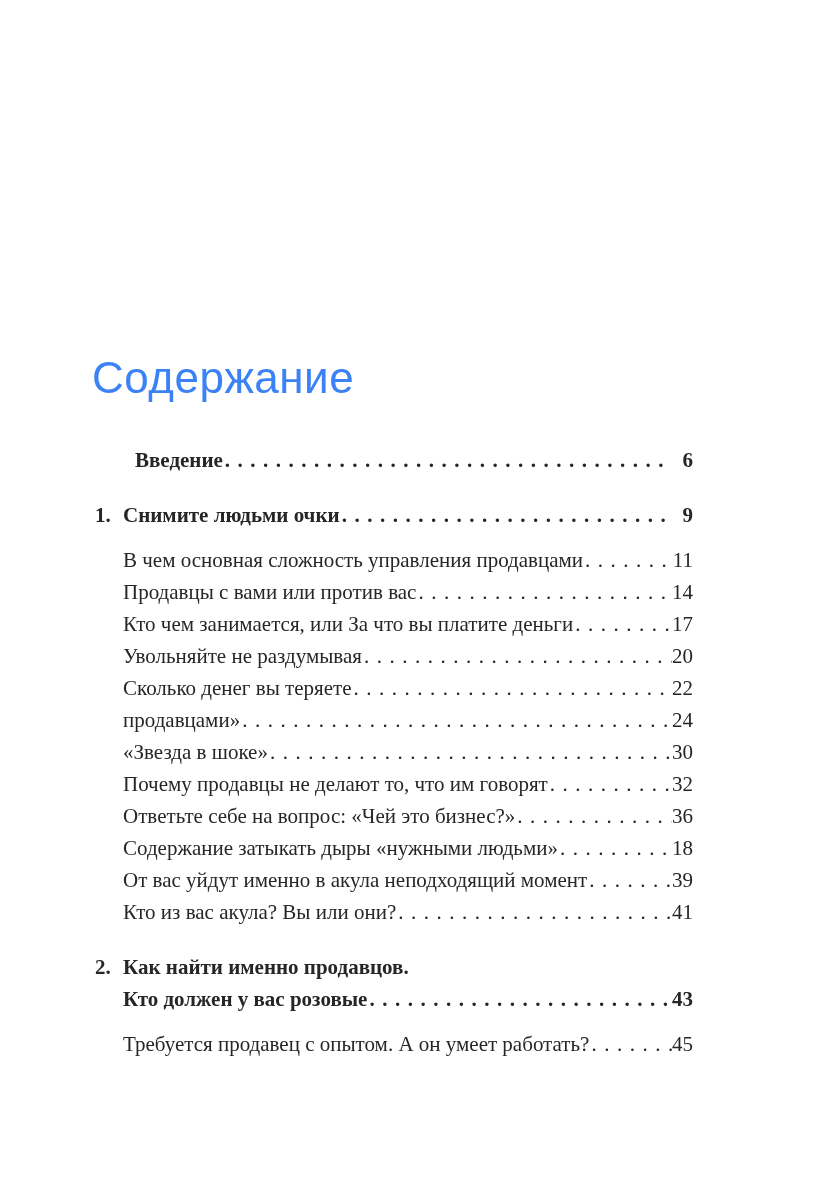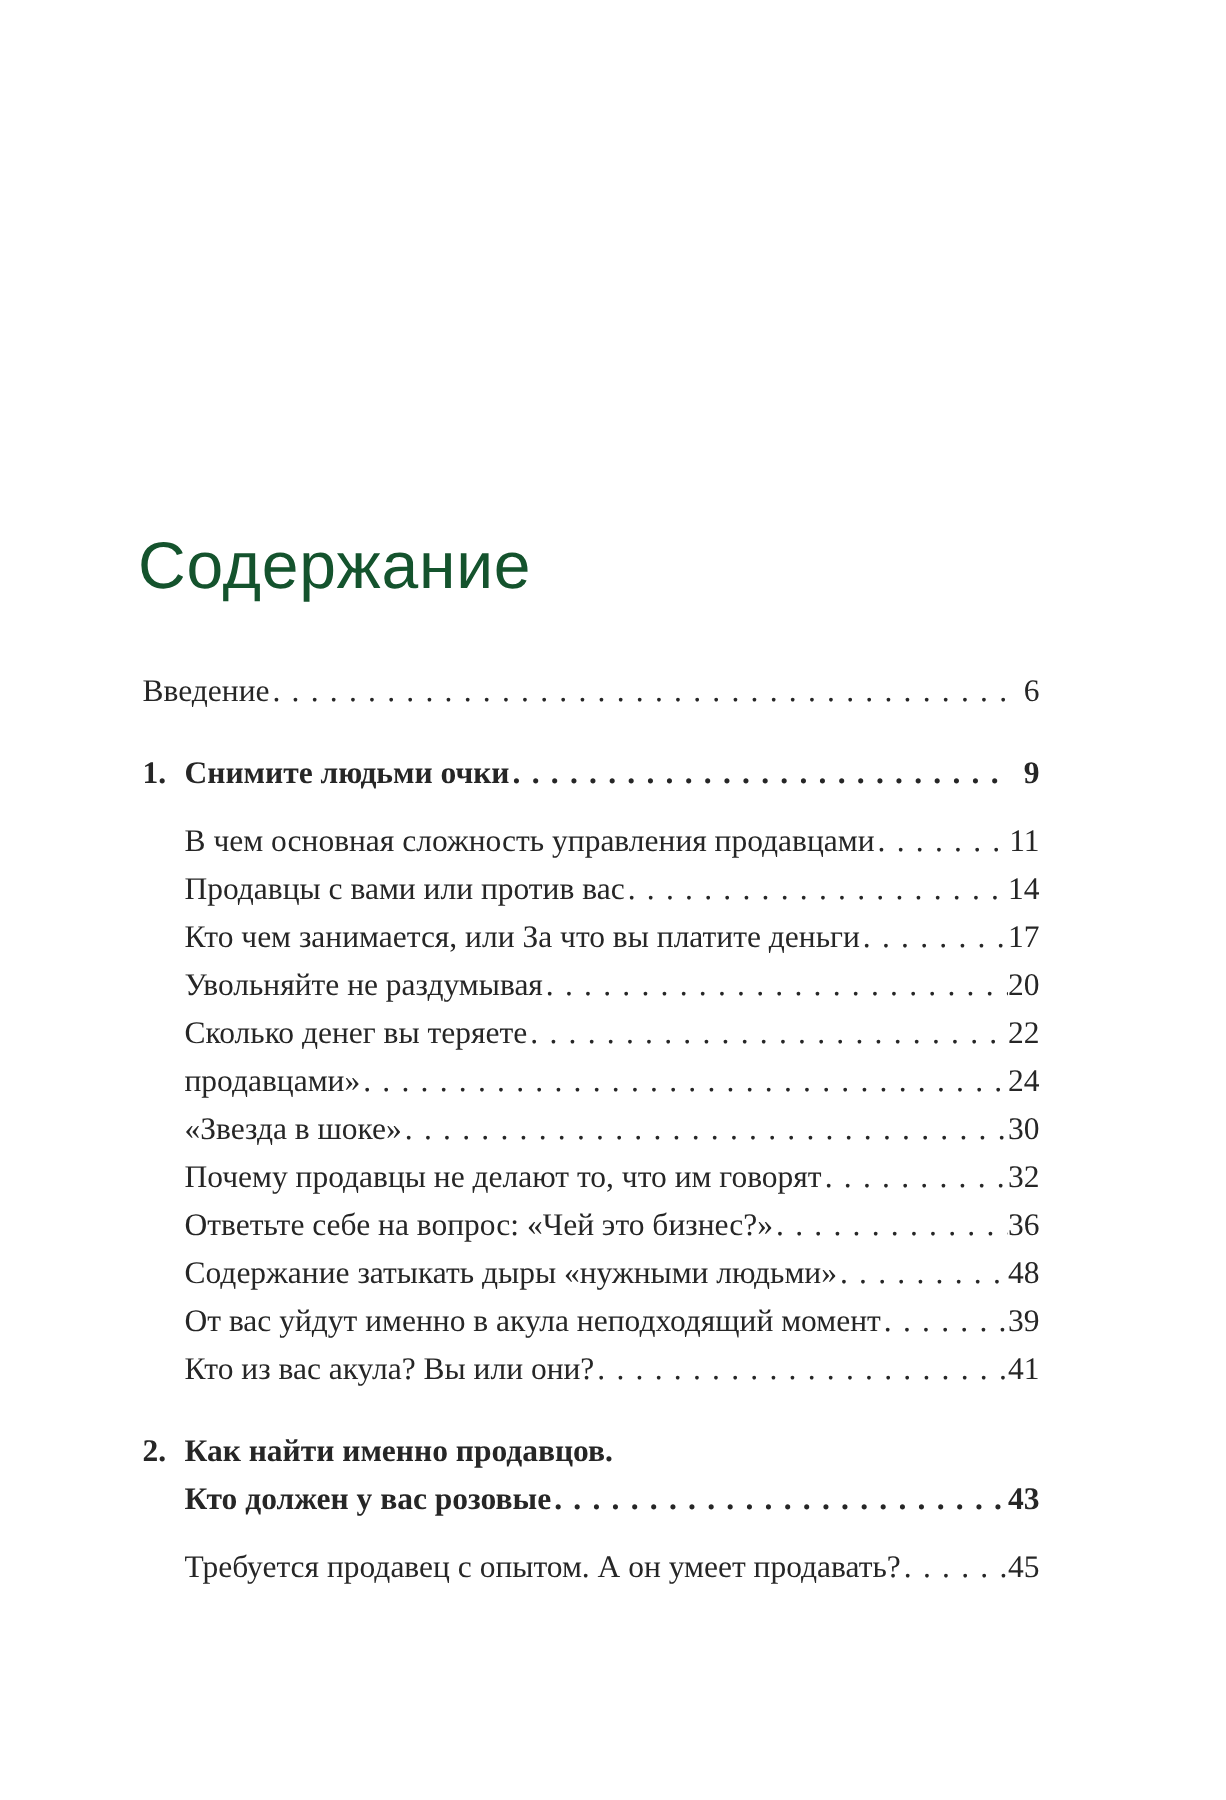--- a/index.html
+++ b/index.html
@@ -25,7 +25,7 @@
     font-size: 44px;
     line-height: 1.2;
     letter-spacing: 0.5px;
-    color: #14532d;
+    color: #3b82f6;
   }
   .toc {
     position: absolute;

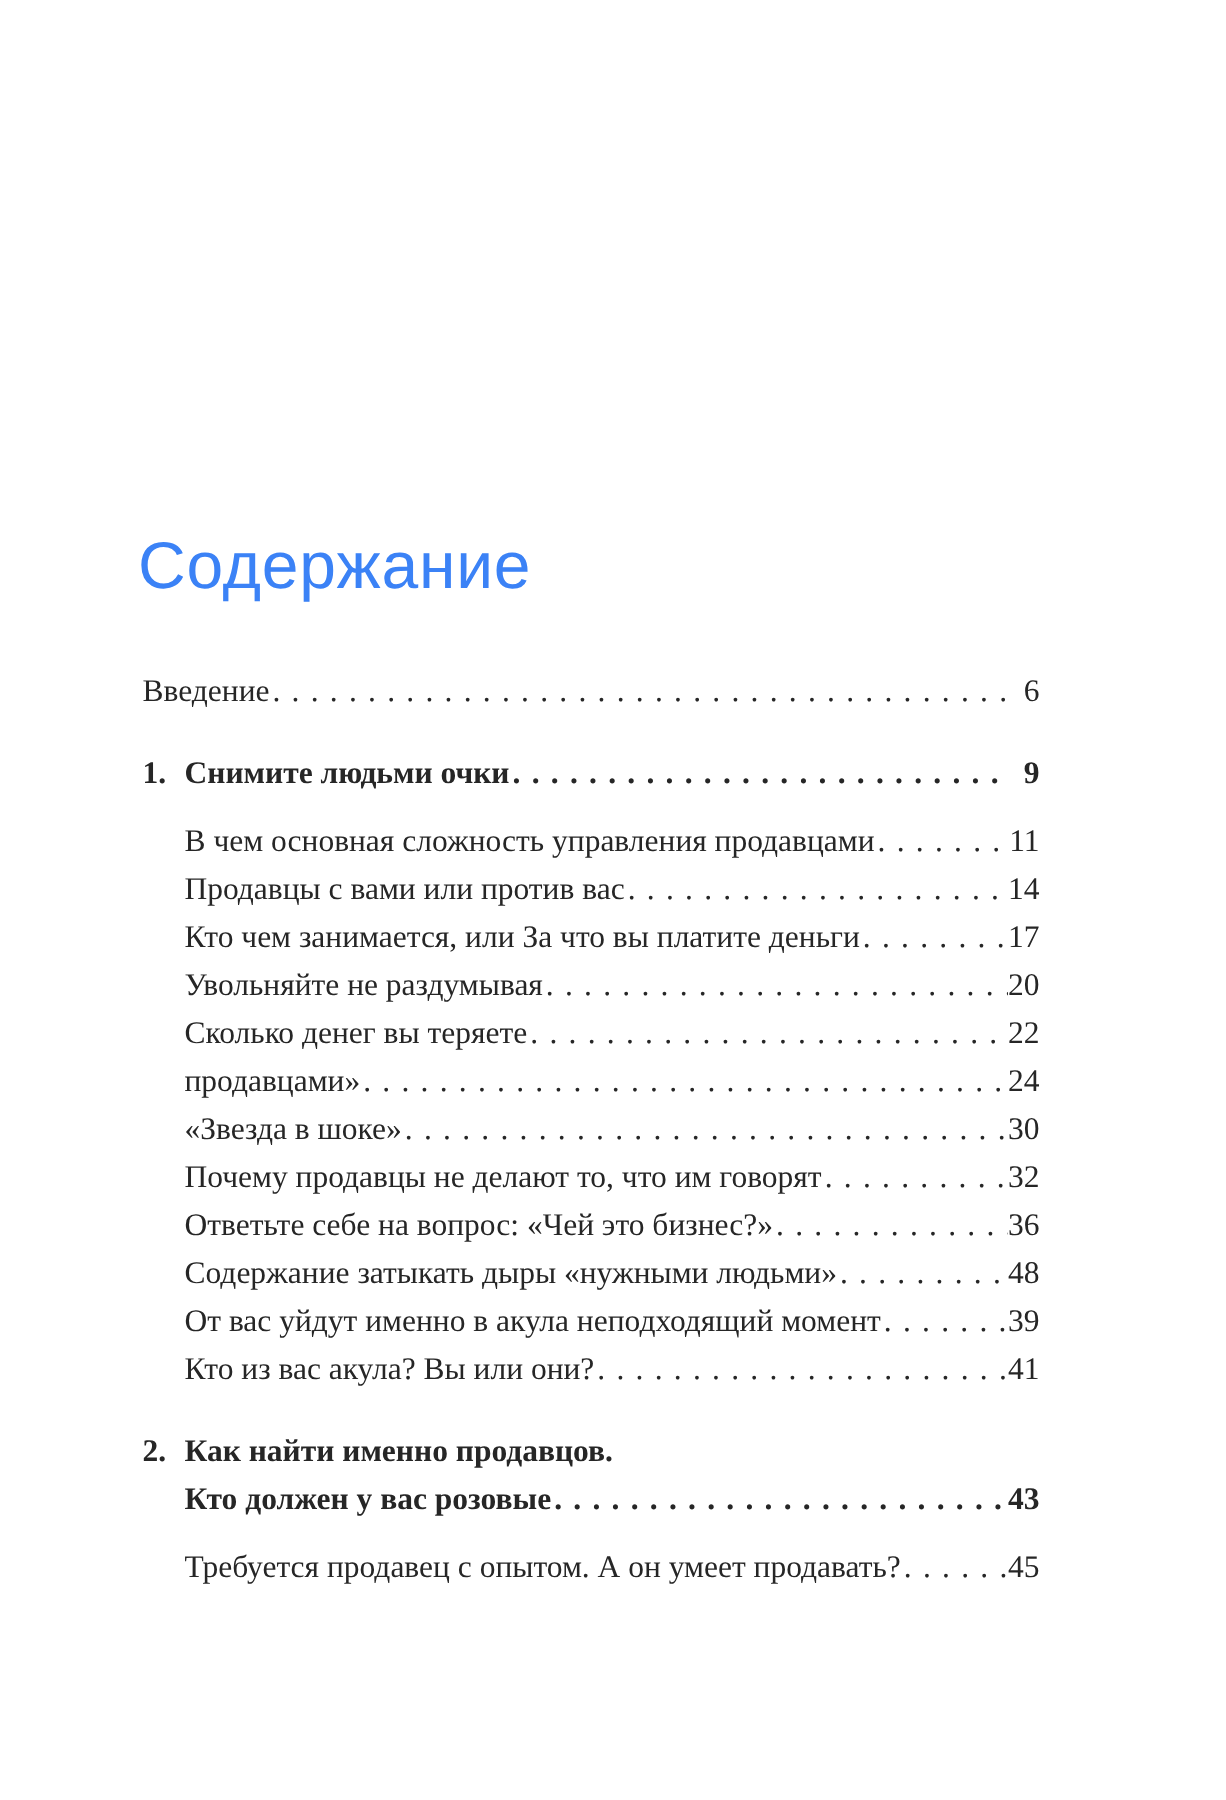--- a/index.html
+++ b/index.html
@@ -35,7 +35,7 @@
     font-size: 21px;
   }
   .toc-entry.chapter { font-weight: bold; margin-top: 23px; margin-bottom: 13px; }
-  .toc-entry.intro   { font-weight: normal; }
+  .toc-entry.intro   { font-weight: bold; margin-left: 40px; }
   .toc-line {
     display: flex;
     align-items: baseline;

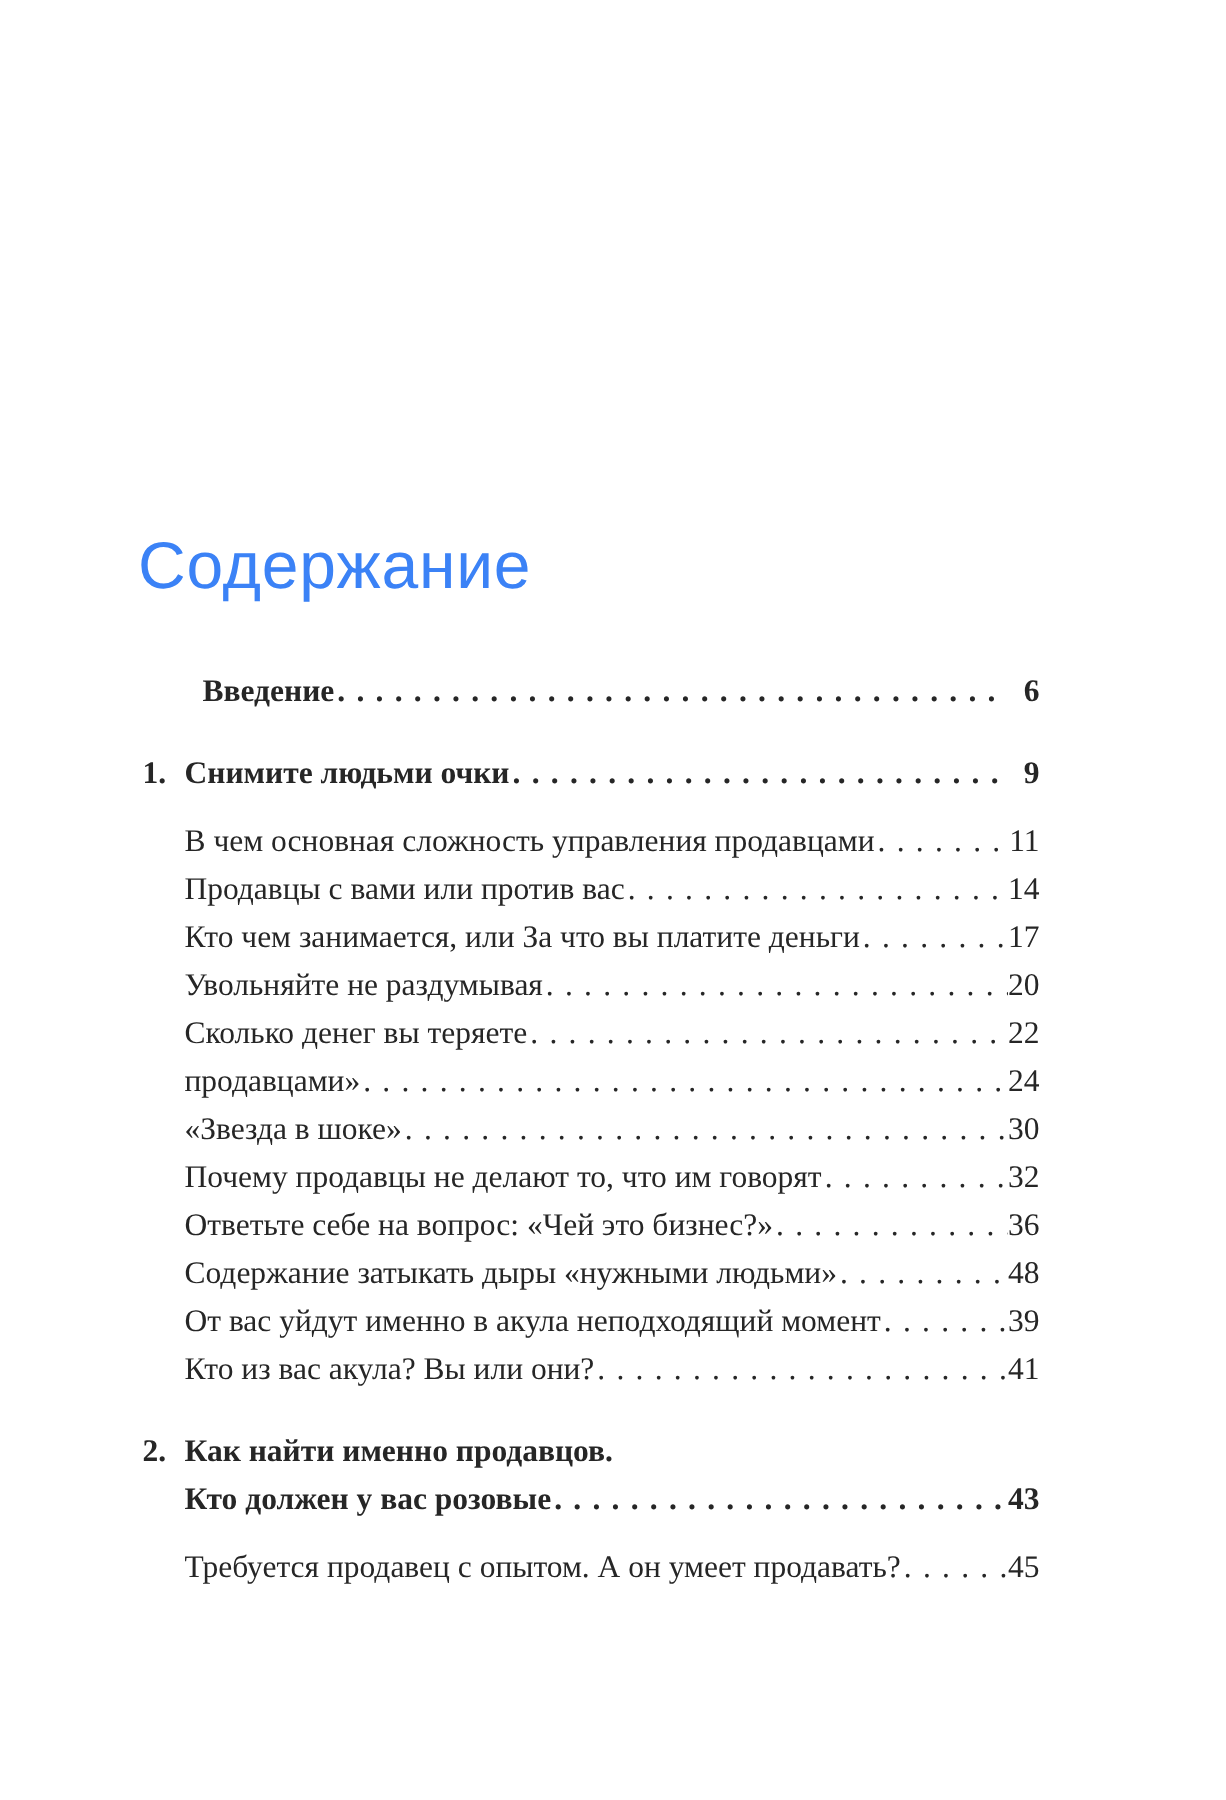--- a/index.html
+++ b/index.html
@@ -163,7 +163,7 @@
     <span class="num"></span>
     <span class="label">Содержание затыкать дыры «нужными людьми»</span>
     <span class="dots"></span>
-    <span class="pageno">48</span>
+    <span class="pageno">18</span>
   </div>
       </div>
       <div class="toc-entry item">

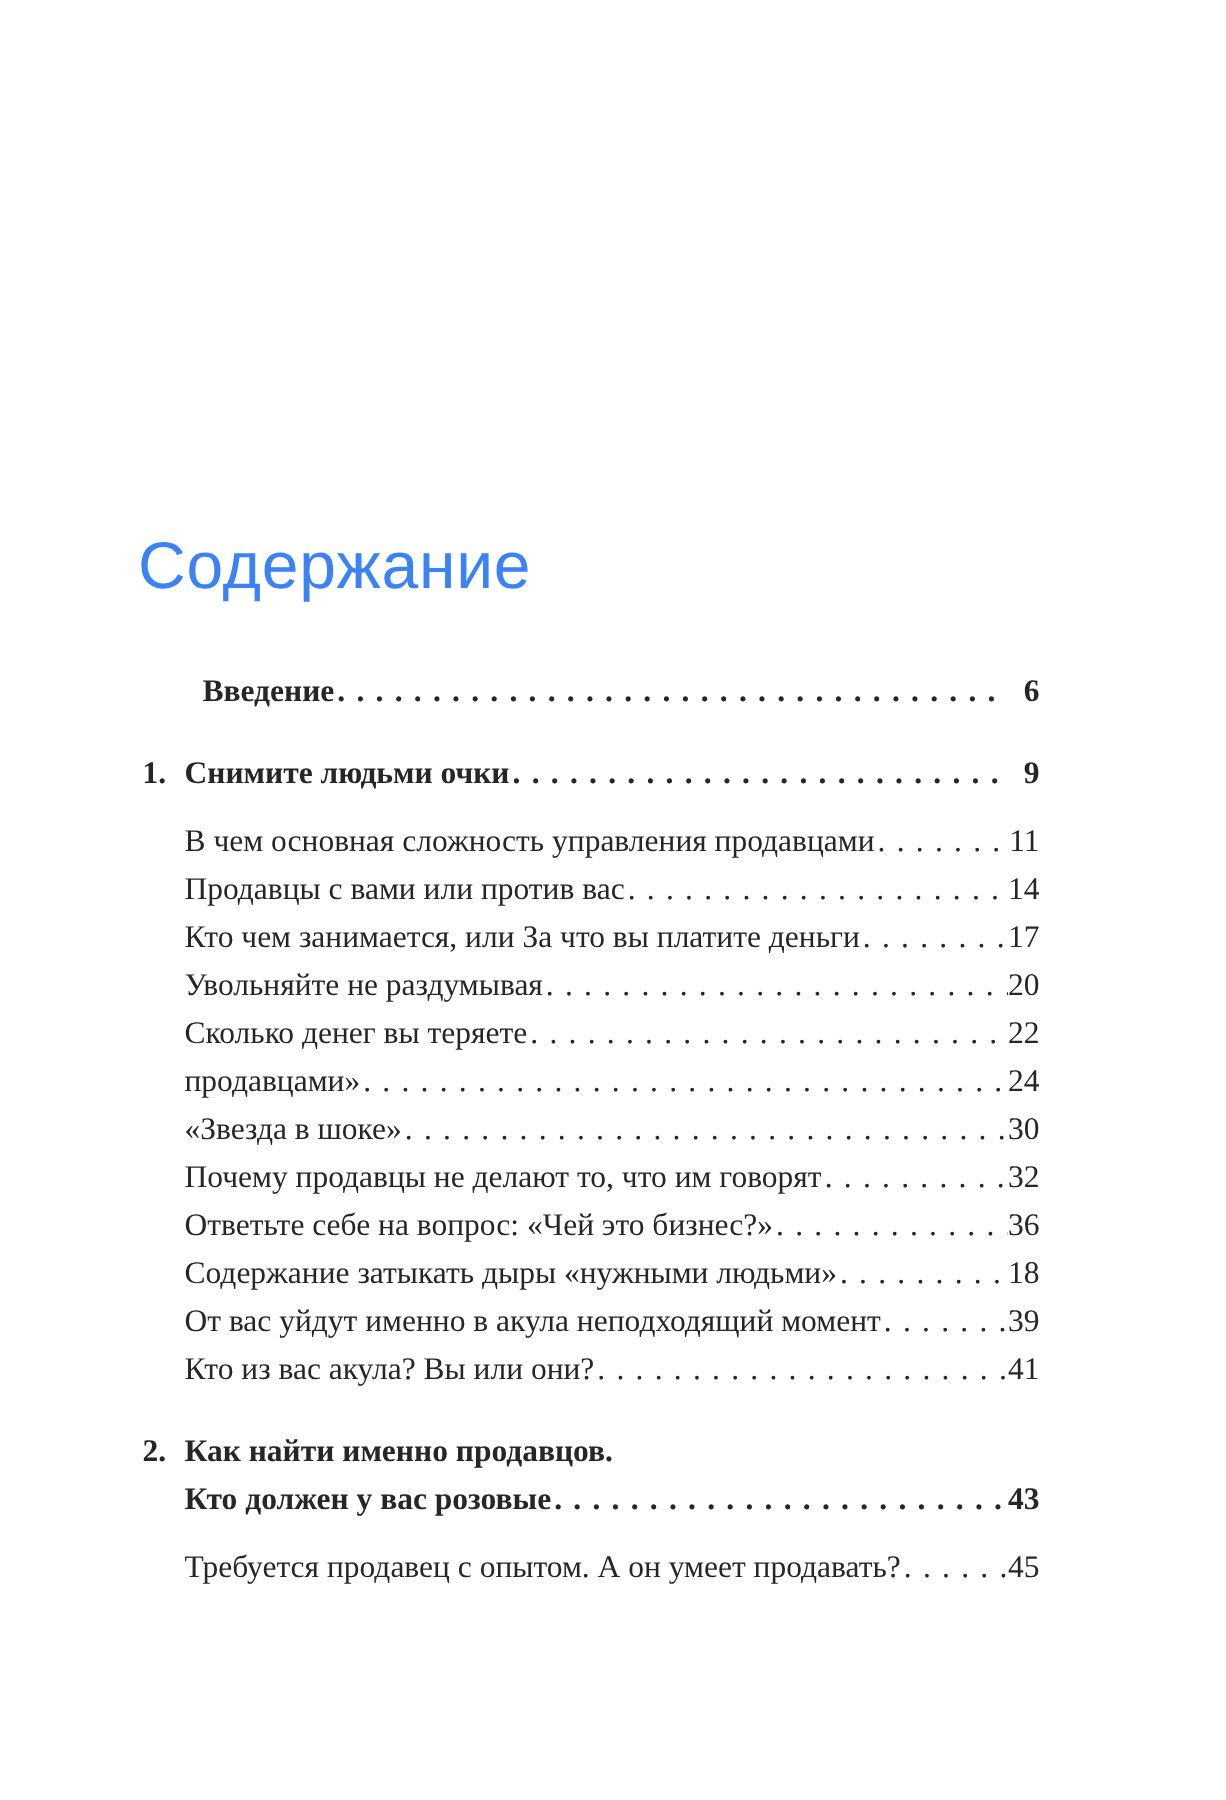--- a/index.html
+++ b/index.html
@@ -198,7 +198,7 @@
       <div class="toc-entry item">
         <div class="toc-line">
     <span class="num"></span>
-    <span class="label">Требуется продавец с опытом. А он умеет продавать?</span>
+    <span class="label">Требуется продавец с опытом. А он умеет работать?</span>
     <span class="dots"></span>
     <span class="pageno">45</span>
   </div>

